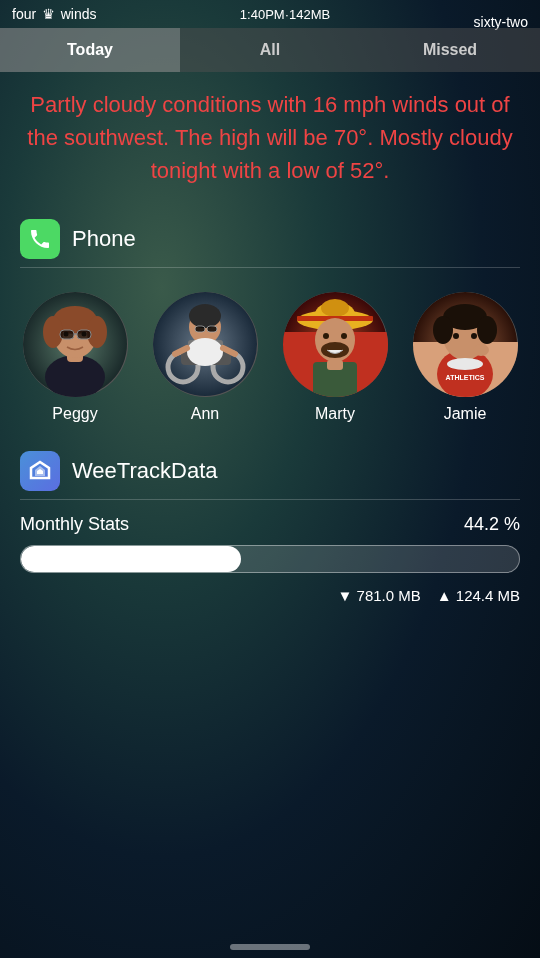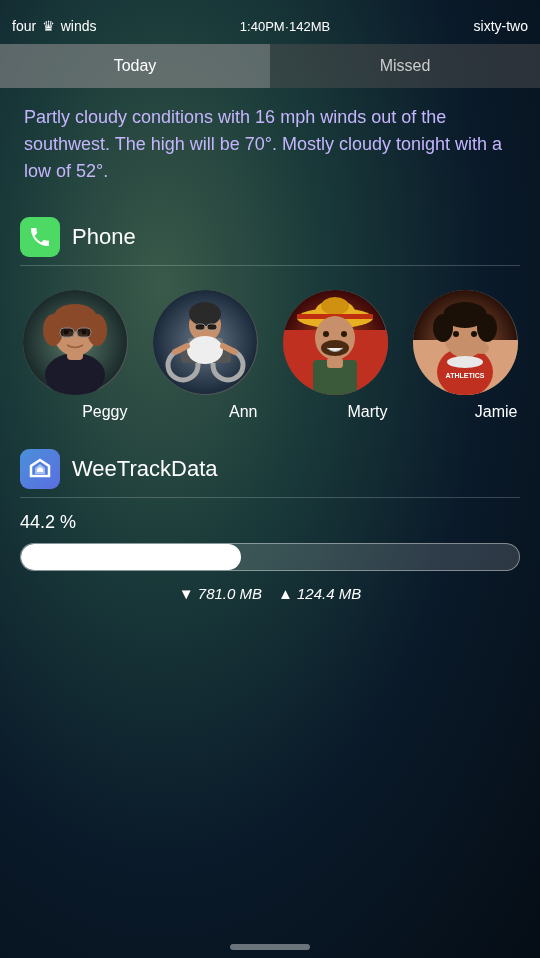--- a/index.html
+++ b/index.html
@@ -34,9 +34,9 @@
     .status-bar {
       display: flex;
       justify-content: space-between;
-      align-items: flex-end;
-      padding: 10px 12px;
-      height: 44px;
+      align-items: center;
+      padding: 4px 12px;
+      height: 28px;
     }
 
     .status-left {

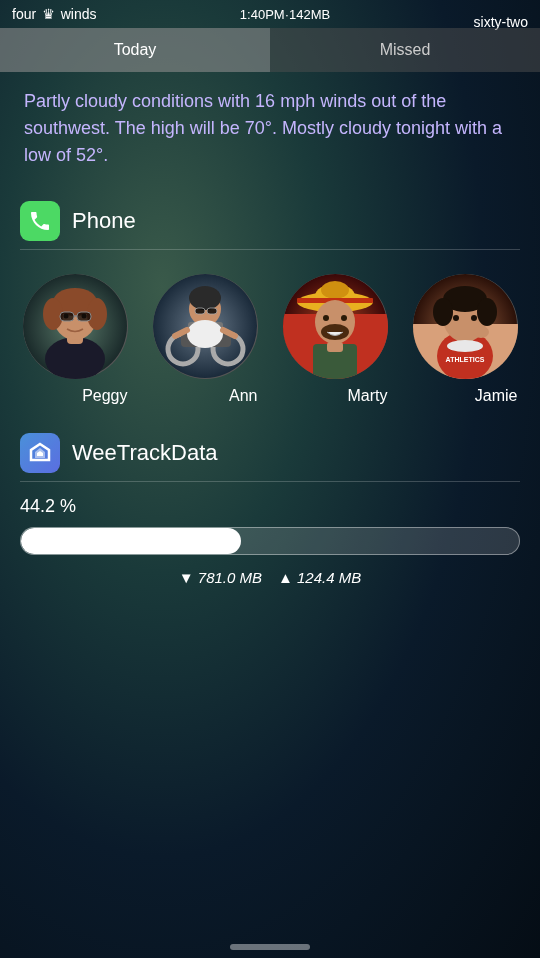--- a/index.html
+++ b/index.html
@@ -74,7 +74,7 @@
       align-items: center;
       justify-content: center;
       font-size: 16px;
-      font-weight: 400;
+      font-weight: 700;
       cursor: pointer;
       color: #ccc;
       background: rgba(80,80,80,0.5);

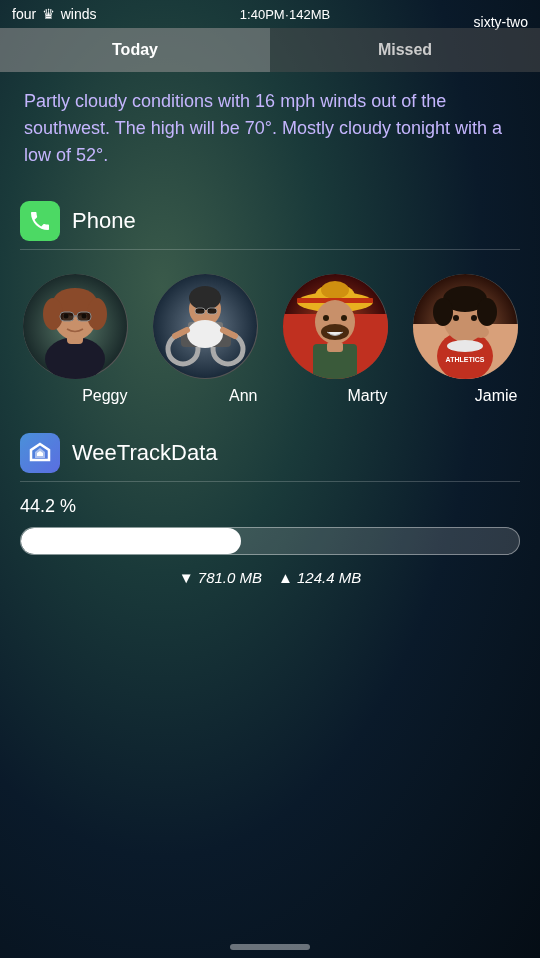--- a/index.html
+++ b/index.html
@@ -305,6 +305,7 @@
 
   <div class="tab-bar">
     <button class="tab active">Today</button>
+    <button class="tab">All</button>
     <button class="tab">Missed</button>
   </div>
 

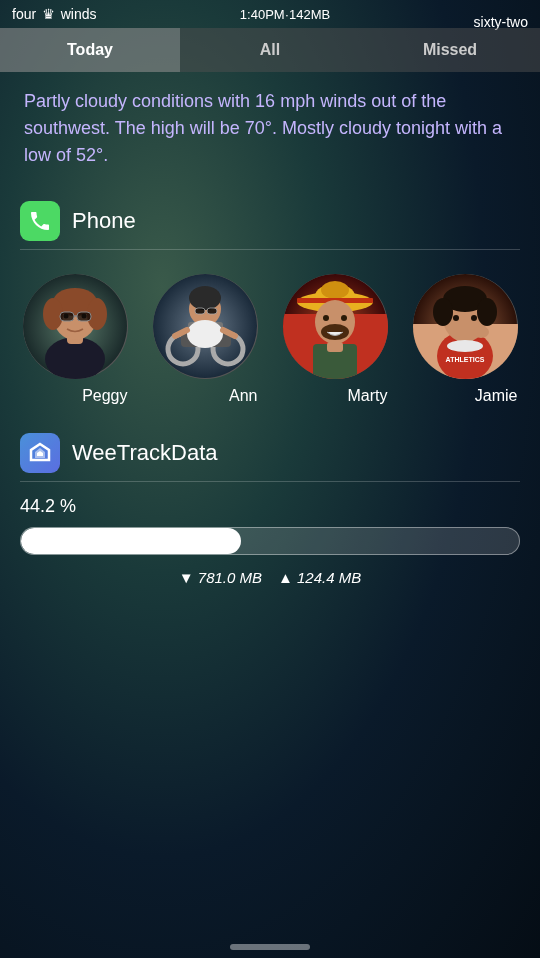--- a/index.html
+++ b/index.html
@@ -112,10 +112,11 @@
     }
 
     .weather-text {
-      font-size: 18px;
-      font-weight: 300;
-      color: #c4b5fd;
+      font-size: 22px;
+      font-weight: 300;
+      color: #ef4444;
       line-height: 1.5;
+      text-align: center;
     }
 
     

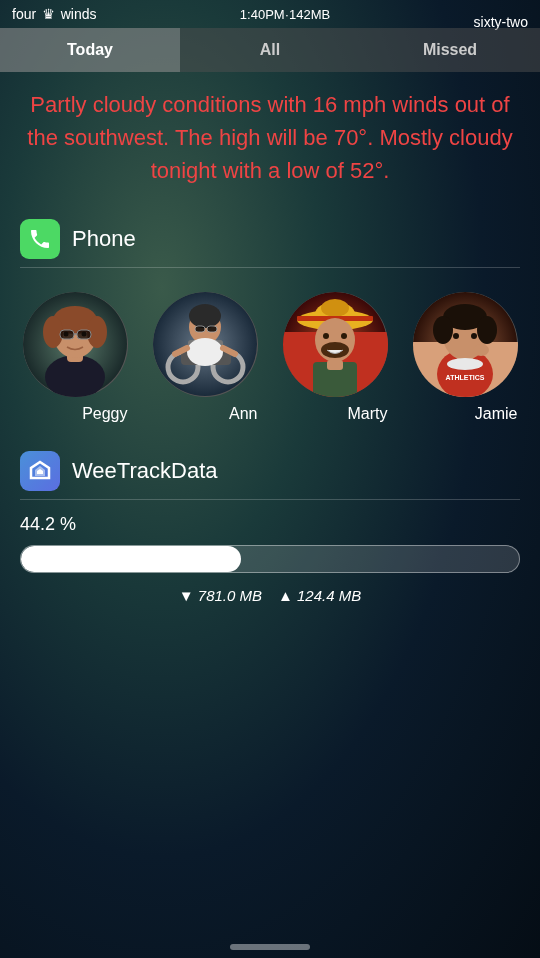--- a/index.html
+++ b/index.html
@@ -171,7 +171,7 @@
     .contact-item {
       display: flex;
       flex-direction: column;
-      align-items: flex-end;
+      align-items: center;
       gap: 8px;
       cursor: pointer;
     }

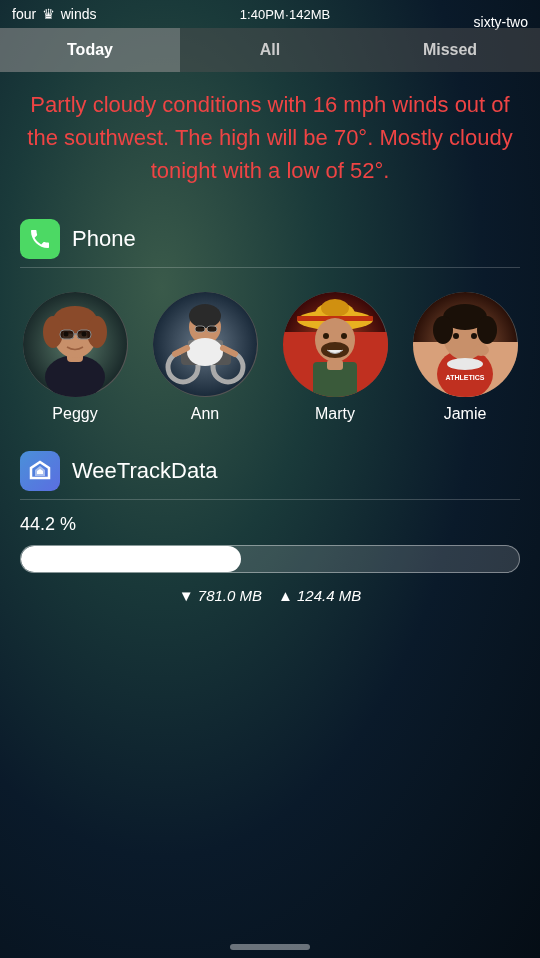--- a/index.html
+++ b/index.html
@@ -482,6 +482,7 @@
     </div>
 
     <div class="stats-row">
+      <span class="stats-label">Monthly Stats</span>
       <span class="stats-value">44.2 %</span>
     </div>
 

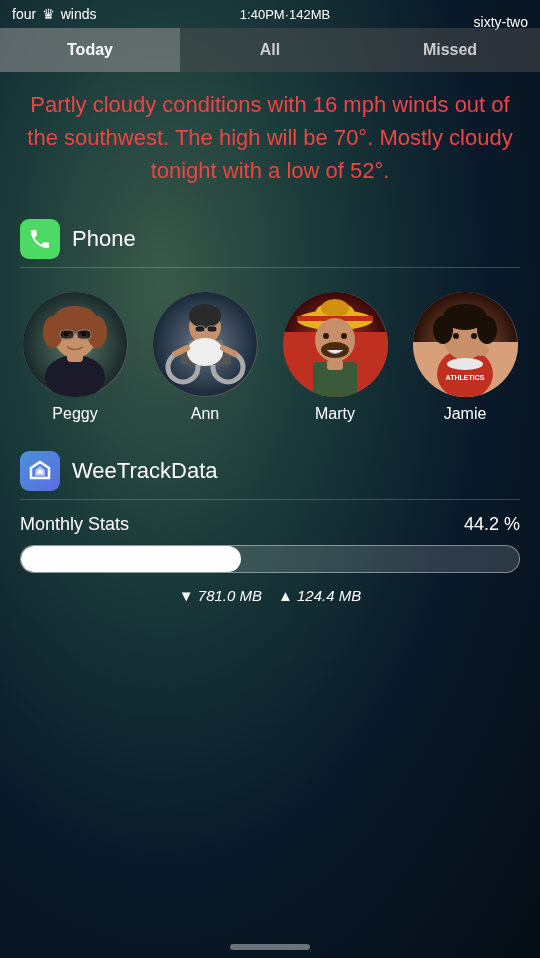--- a/index.html
+++ b/index.html
@@ -236,10 +236,9 @@
 
     .data-stats-row {
       display: flex;
-      justify-content: center;
+      justify-content: flex-end;
       align-items: center;
       padding: 0 0 8px 0;
-      font-style: italic;
     }
 
     .data-left {

